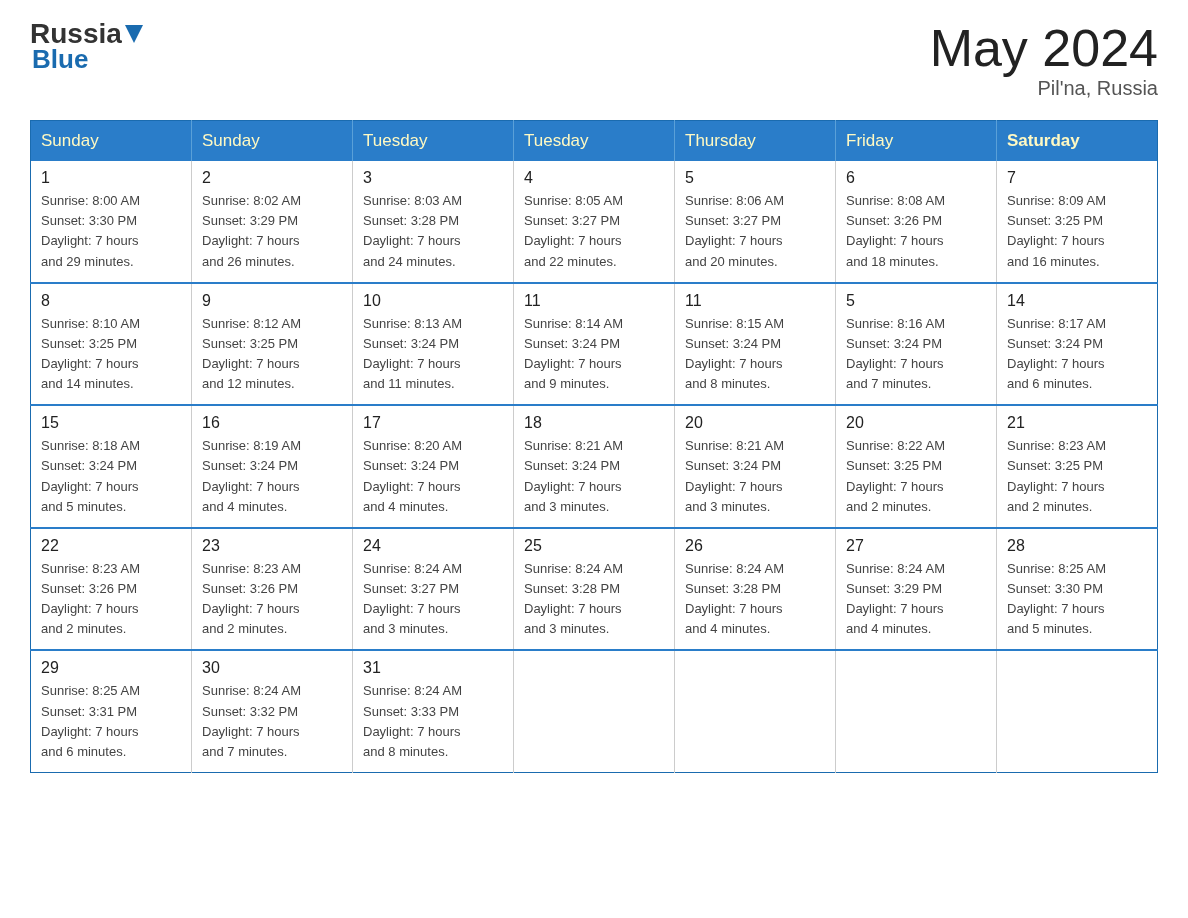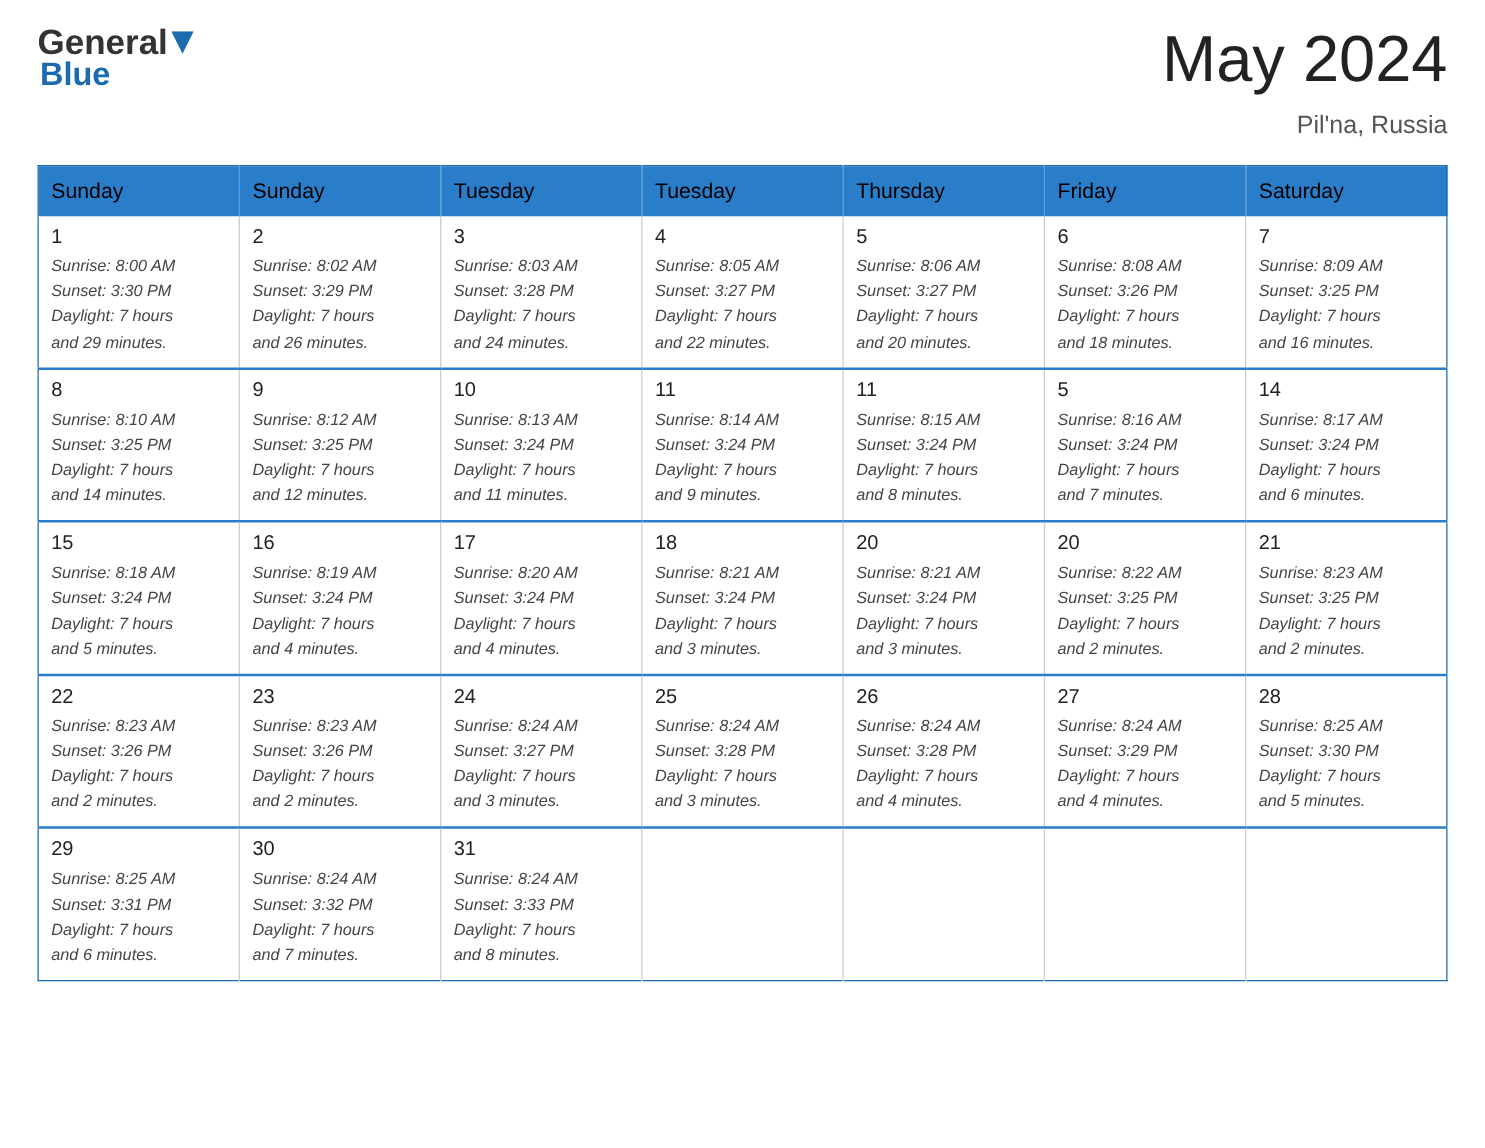--- a/index.html
+++ b/index.html
@@ -97,7 +97,7 @@
 <div class="header">
   <div class="logo">
     <div class="logo-text">
-      <span class="logo-general">General</span>
+      <span class="logo-general">Russia</span>
       <span style="display:inline-block; margin-left:3px; position:relative; top:2px;">
         <svg width="18" height="20" viewBox="0 0 18 20">
           <polygon points="0,0 18,0 9,18" fill="#1a6baf"></polygon>

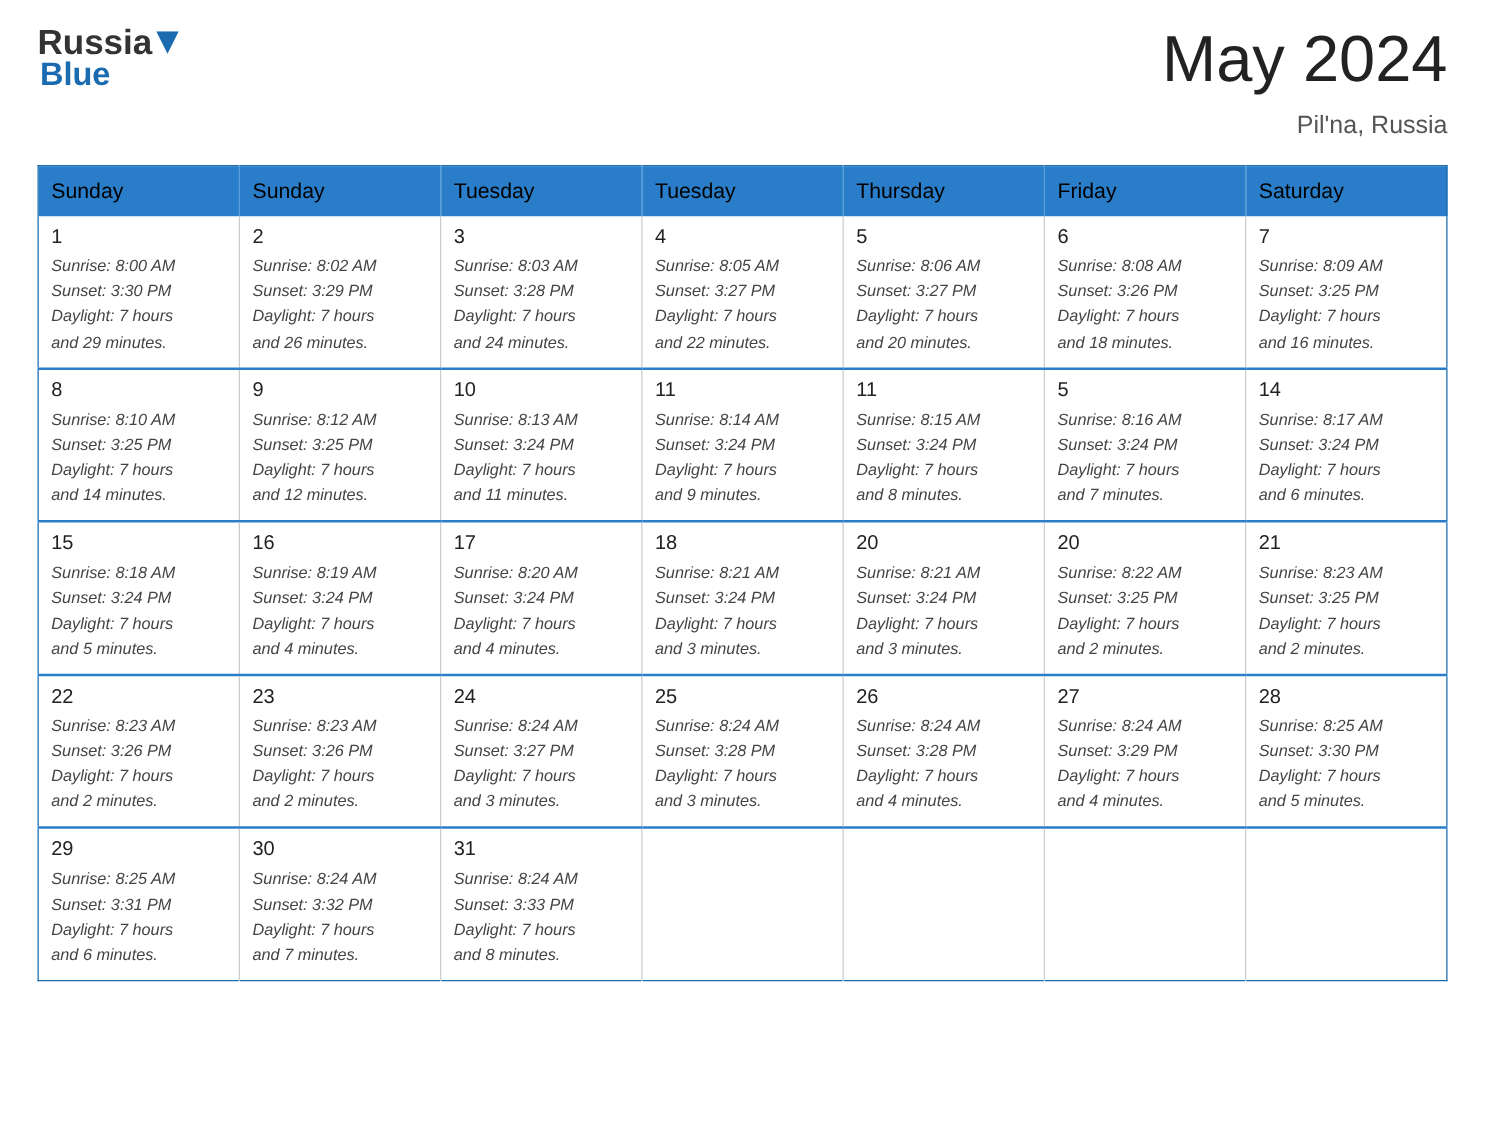--- a/index.html
+++ b/index.html
@@ -48,7 +48,7 @@
     .location {
       font-size: 20px;
       color: #555;
-      margin-top: 12px;
+      margin-top: 0;
     }
     .calendar {
       width: 100%;

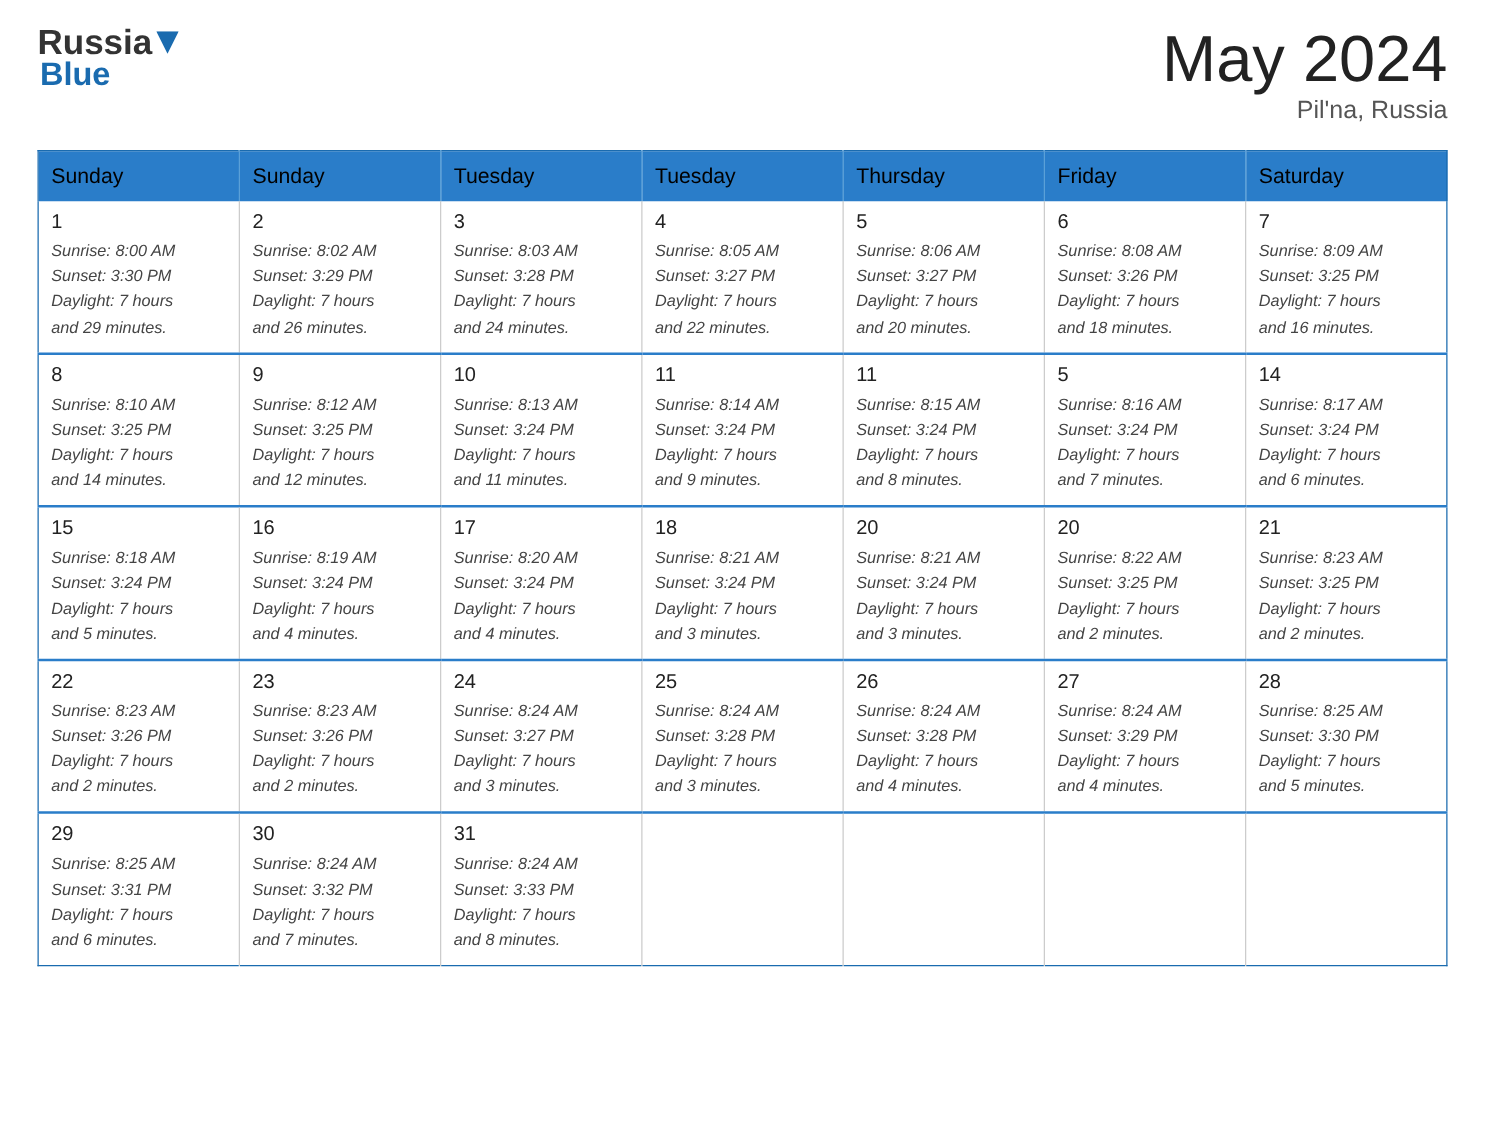--- a/index.html
+++ b/index.html
@@ -57,7 +57,7 @@
     }
     .calendar th {
       background-color: #2a7dc9;
-      color: #000000;
+      color: #fef9c3;
       padding: 10px 10px;
       text-align: left;
       font-size: 17px;

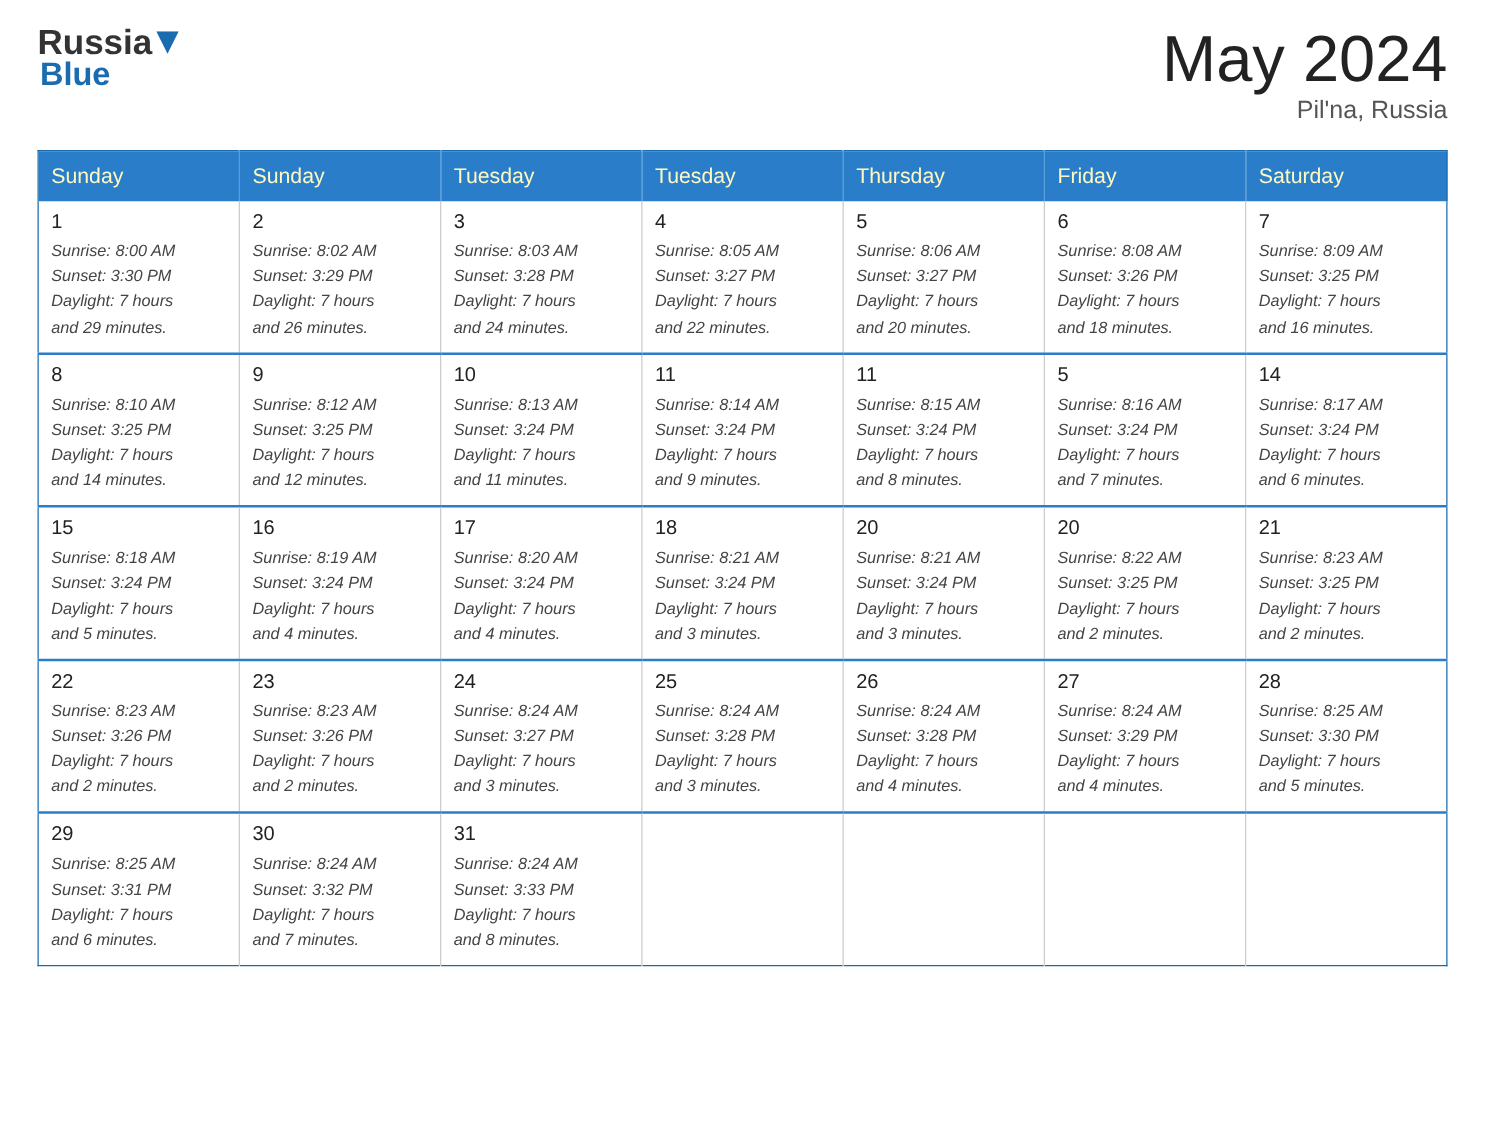--- a/index.html
+++ b/index.html
@@ -64,7 +64,7 @@
       font-weight: normal;
       border-right: 1px solid #5aa0d8;
     }
-    .calendar th:last-child { border-right: none; }
+    .calendar th:last-child { border-right: none; font-weight: bold; }
     .calendar td {
       vertical-align: top;
       padding: 8px 10px 10px 10px;

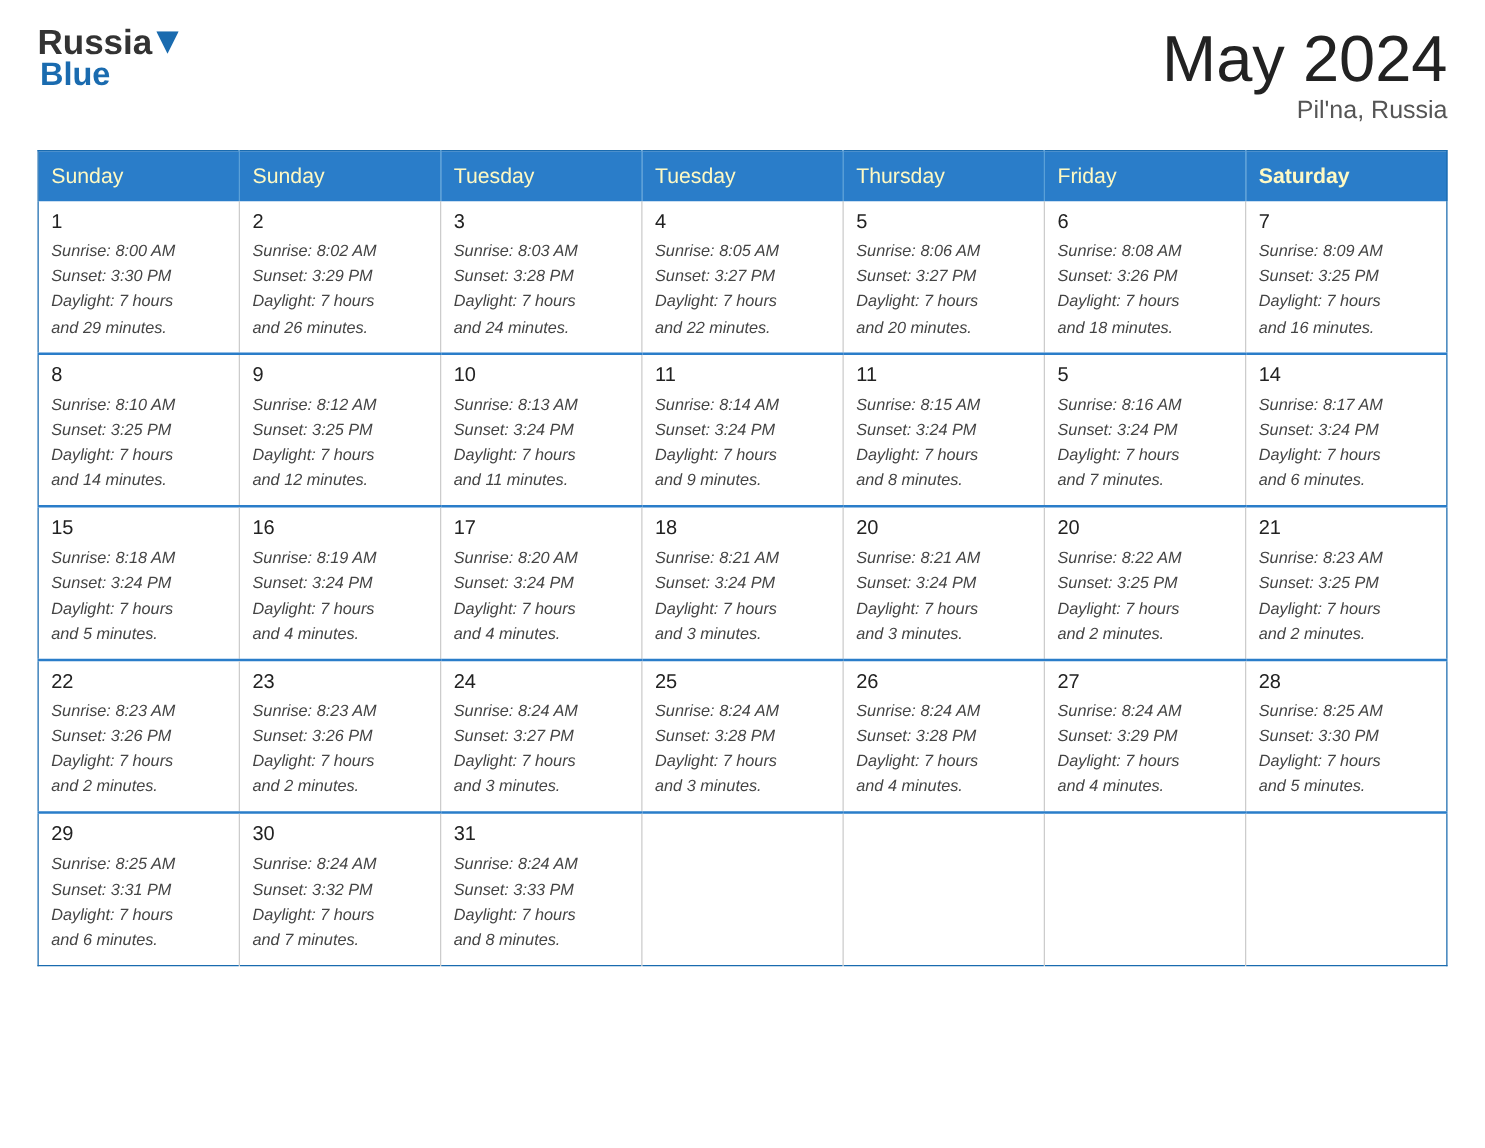--- a/index.html
+++ b/index.html
@@ -87,7 +87,6 @@
       font-size: 13px;
       color: #444;
       line-height: 1.55;
-      font-style: italic;
     }
     .empty { background: #fff; }
   </style>

